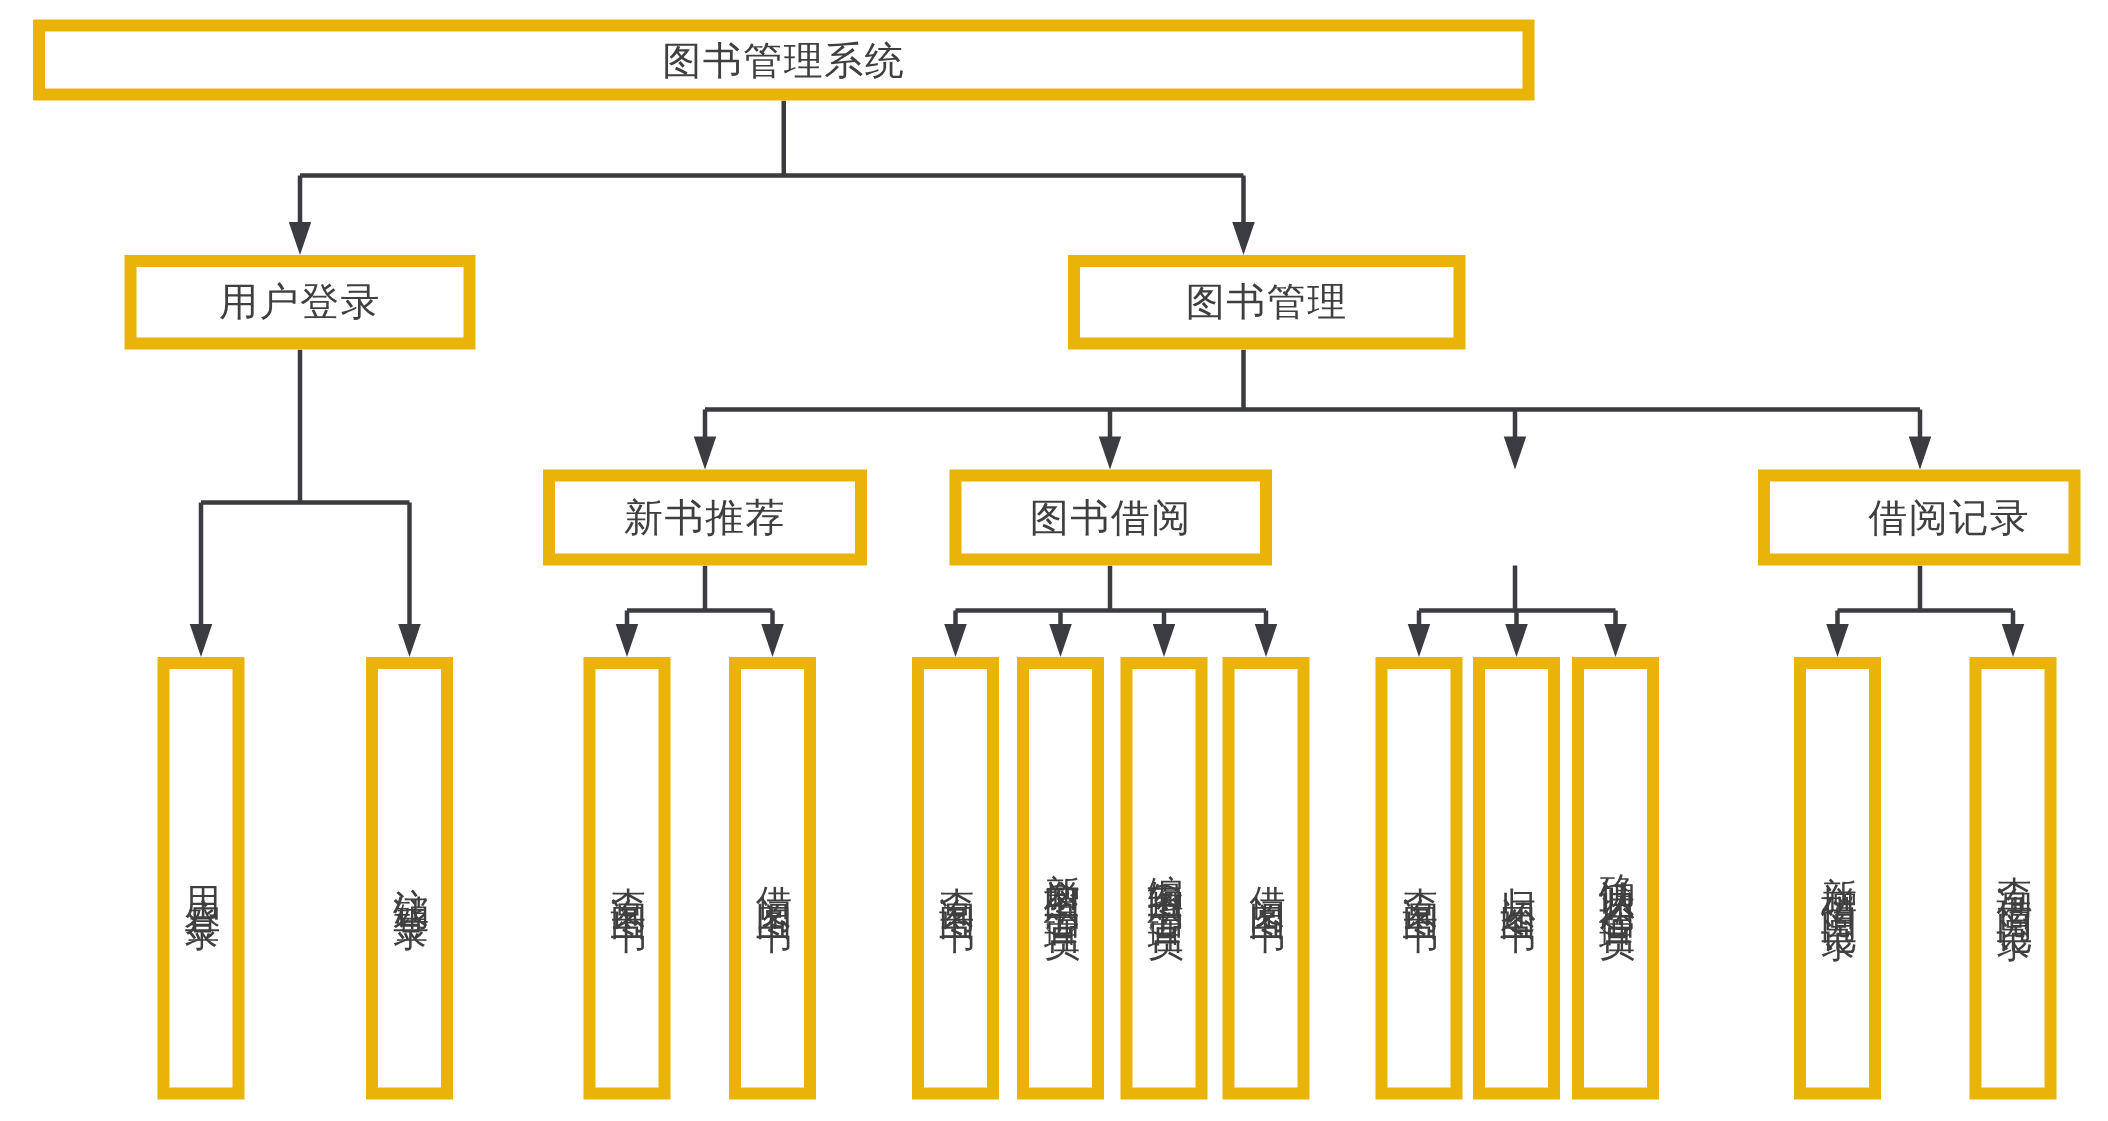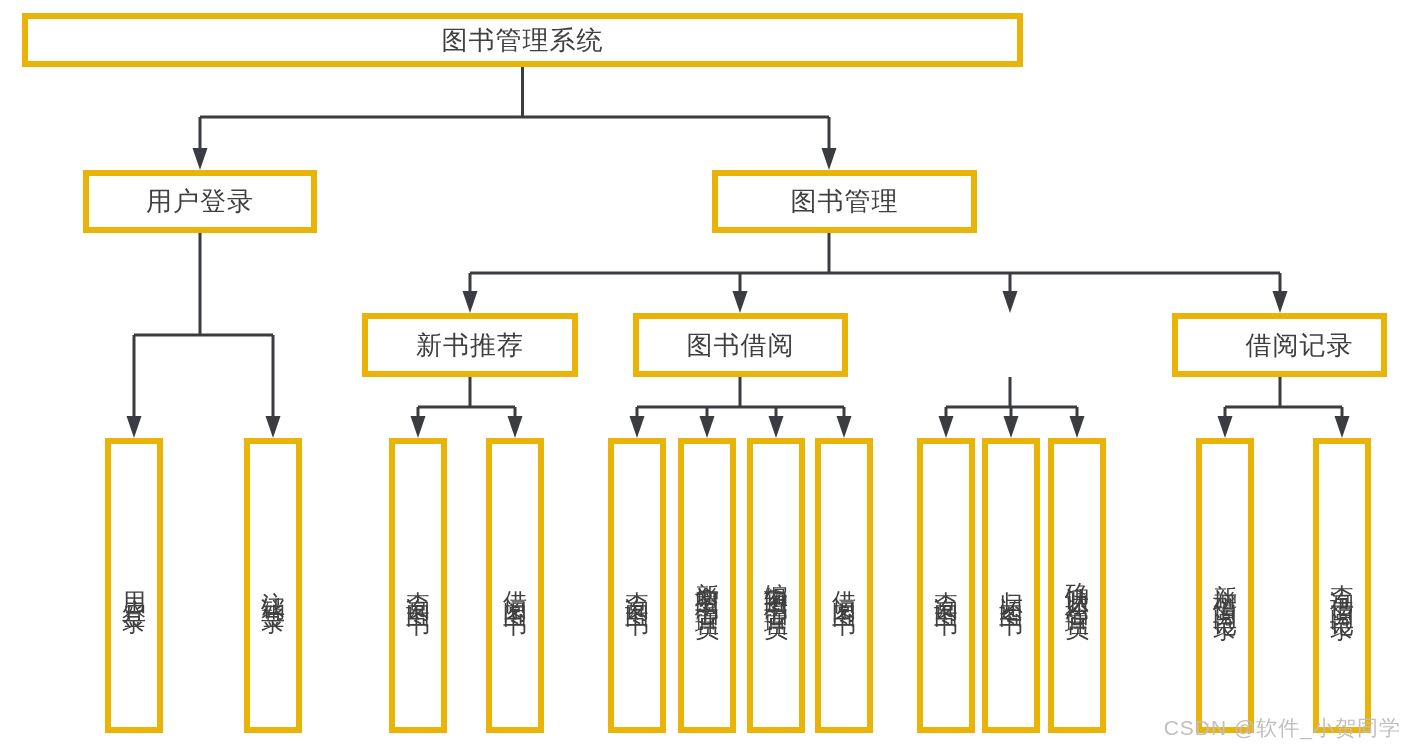--- a/index.html
+++ b/index.html
@@ -14,7 +14,7 @@
   .node{
     position:absolute;
     box-sizing:border-box;
-    border:6px solid #eab308;
+    border:8px solid #eab308;
     background:#ffffff;
     display:flex;
     align-items:center;

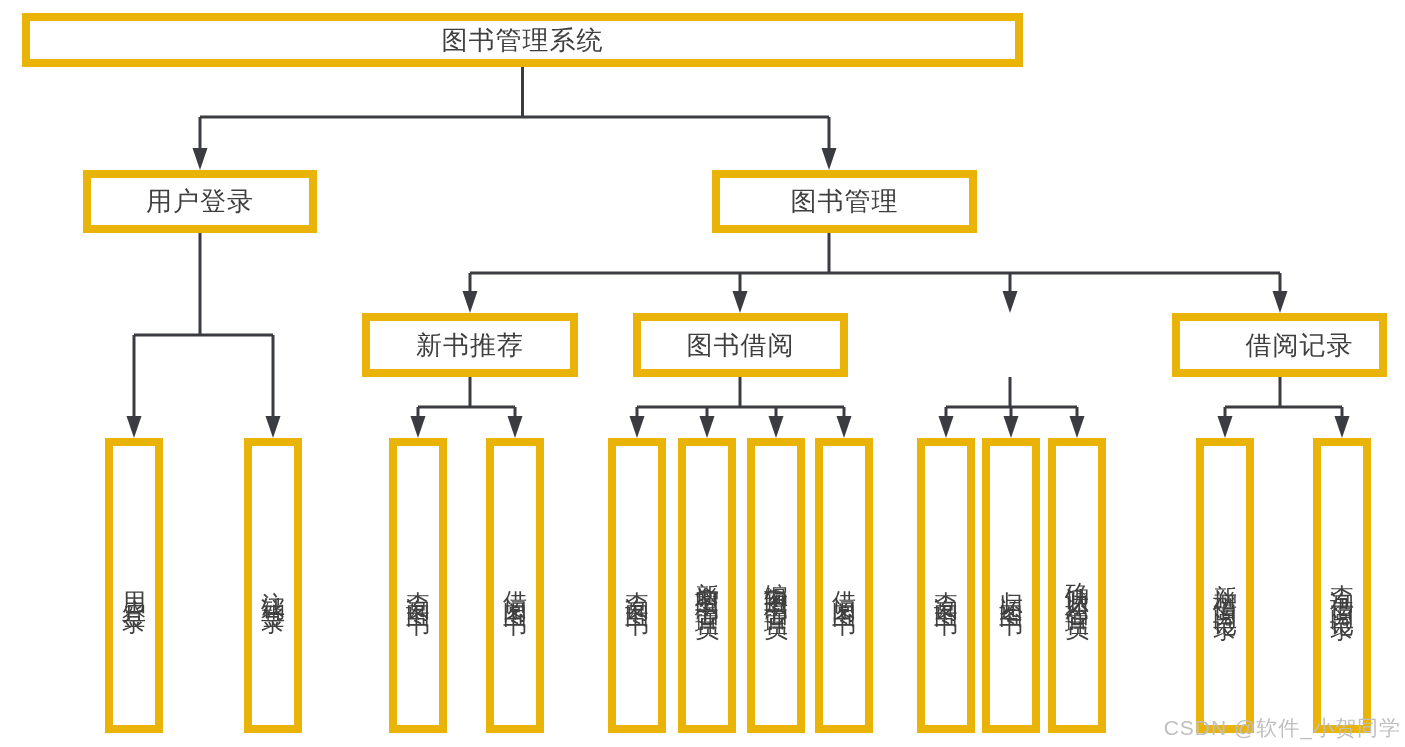--- a/index.html
+++ b/index.html
@@ -176,7 +176,6 @@
     <span class="vlabel">查询借阅记录</span>
   </div>
 
-  <div class="watermark">CSDN @软件_小贺同学</div>
 
 </div>
 

